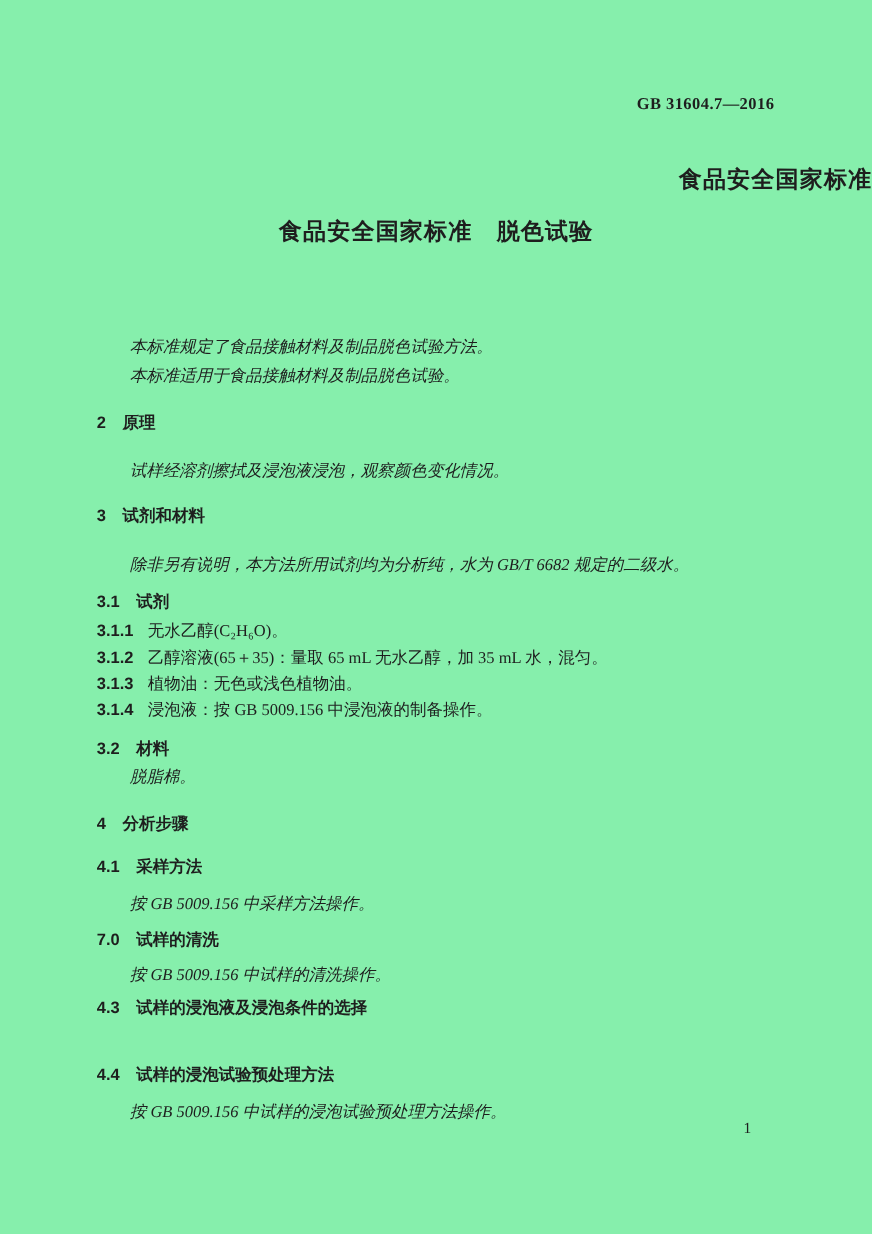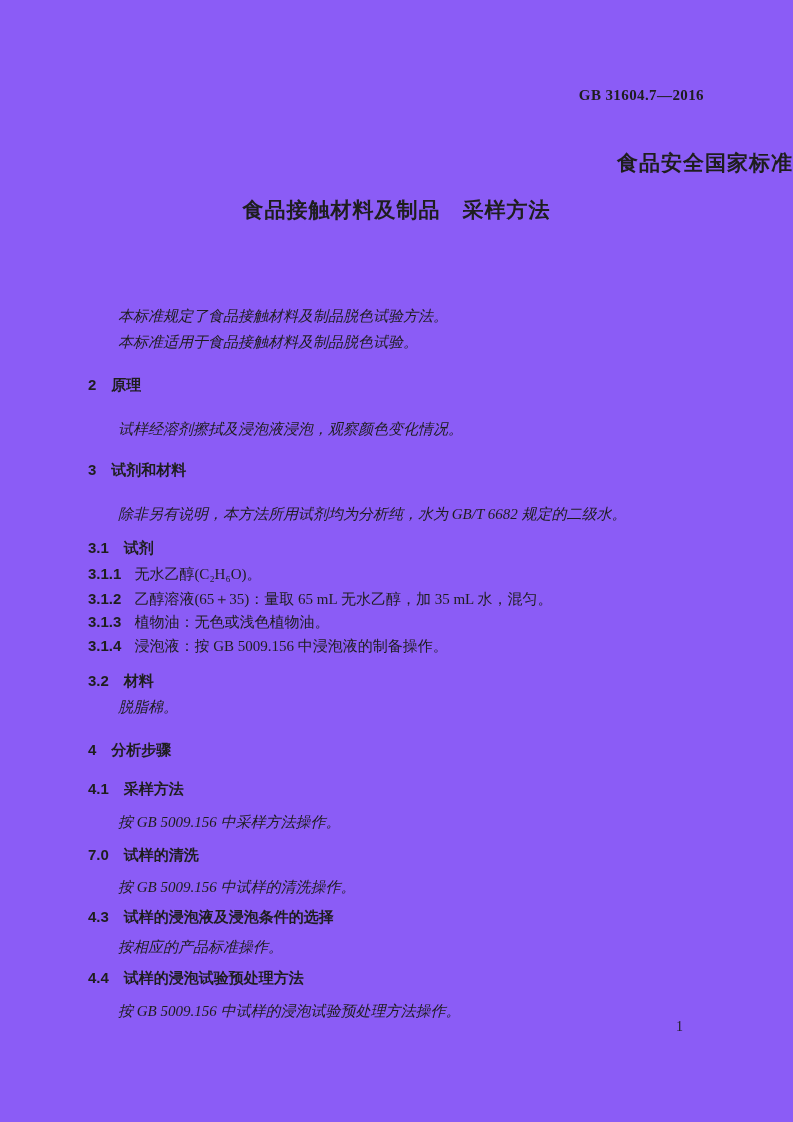--- a/index.html
+++ b/index.html
@@ -8,7 +8,7 @@
     position: relative;
     width: 793px;
     height: 1122px;
-    background: #8b5cf6;
+    background: #86efac;
     color: #1e1e1e;
     font-family: "Liberation Serif", "DejaVu Serif", serif;
     overflow: hidden;

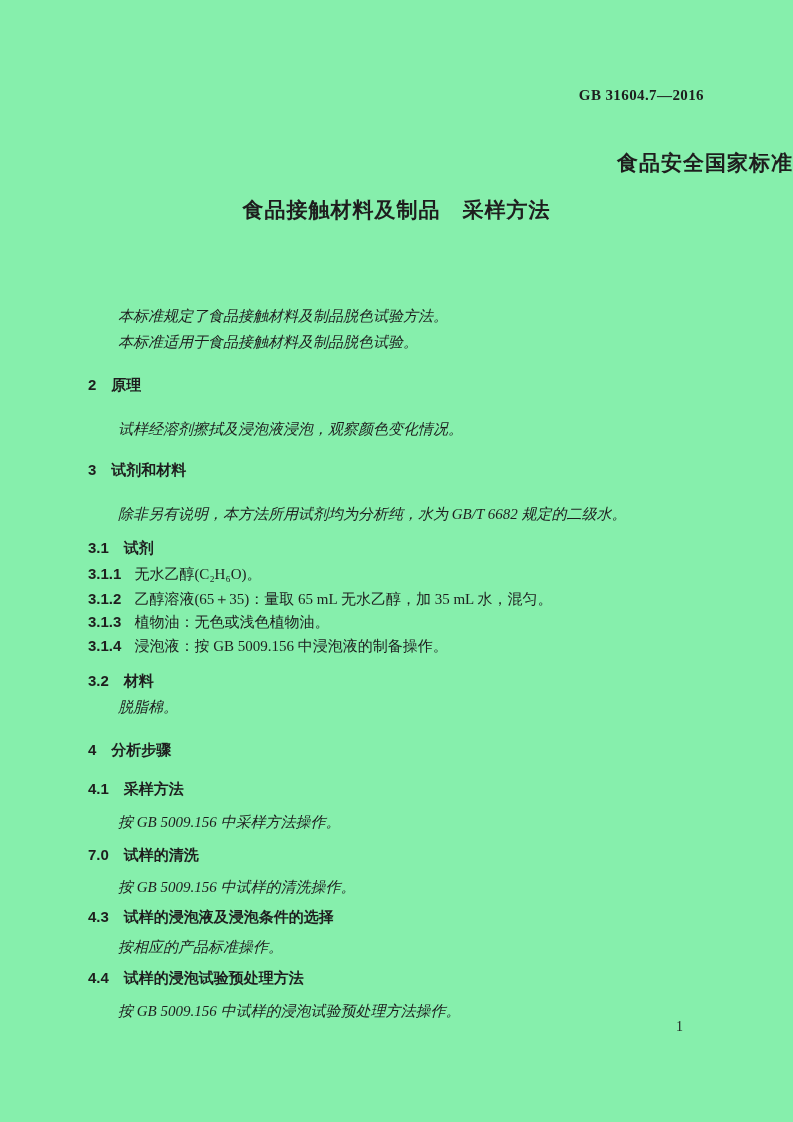--- a/index.html
+++ b/index.html
@@ -82,7 +82,7 @@
   <div class="header-code">GB 31604.7—2016</div>
 
   <div class="doc-title">食品安全国家标准</div>
-  <div class="doc-subtitle">食品接触材料及制品　采样方法</div>
+  <div class="doc-subtitle">食品安全国家标准　脱色试验</div>
 
   <div class="abs body-p indent" style="top:303px">本标准规定了食品接触材料及制品脱色试验方法。</div>
   <div class="abs body-p indent" style="top:329px">本标准适用于食品接触材料及制品脱色试验。</div>

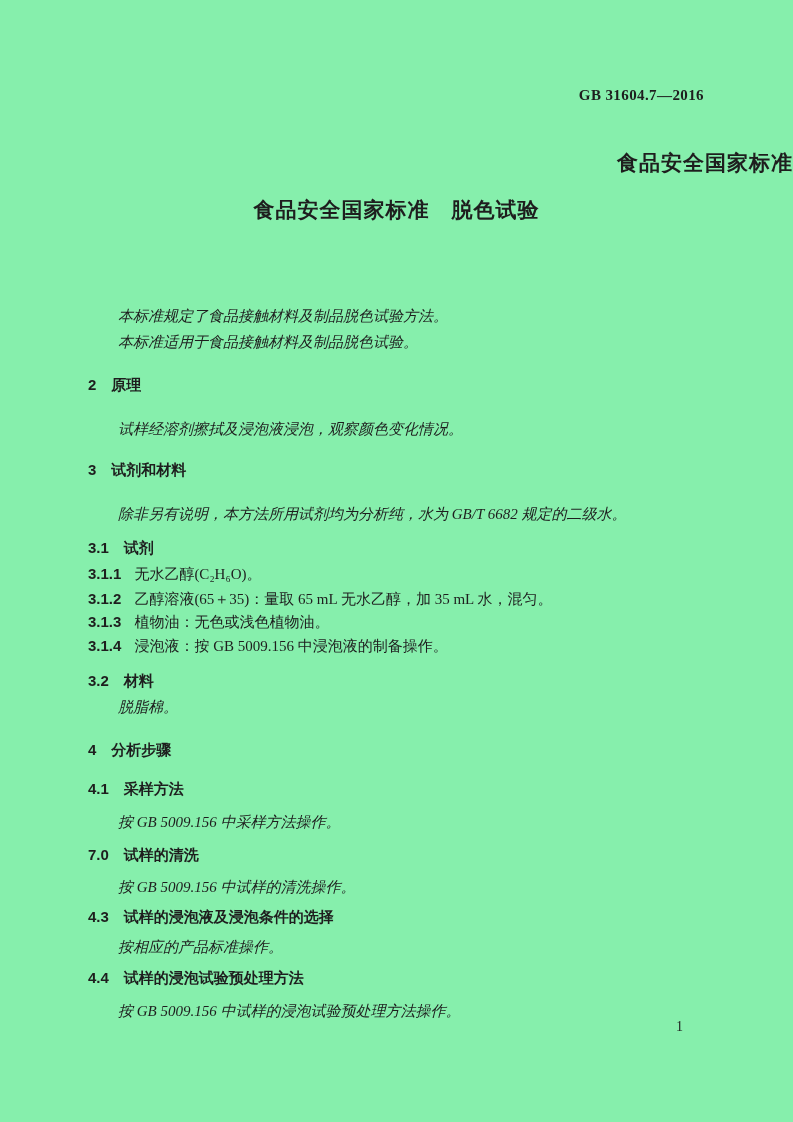--- a/index.html
+++ b/index.html
@@ -136,7 +136,6 @@
   <div class="abs sec-h" style="top:908px">
     <span class="sec-num">4.3</span><span>试样的浸泡液及浸泡条件的选择</span>
   </div>
-  <div class="abs body-p indent" style="top:934px">按相应的产品标准操作。</div>
 
   <div class="abs sec-h" style="top:969px">
     <span class="sec-num">4.4</span><span>试样的浸泡试验预处理方法</span>

